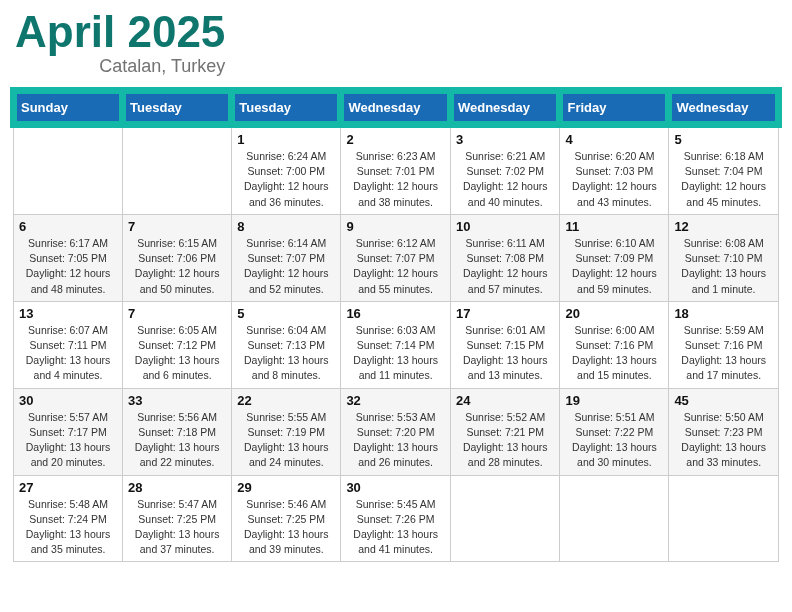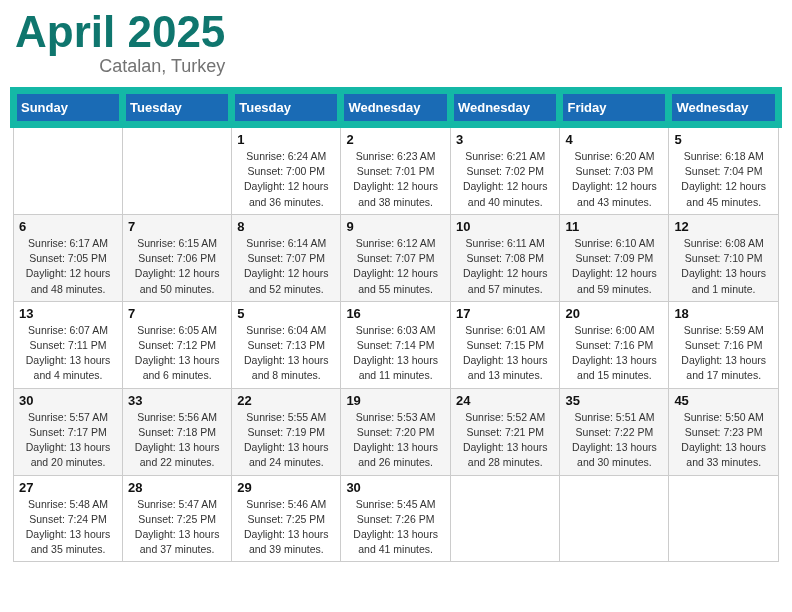--- a/index.html
+++ b/index.html
@@ -211,7 +211,7 @@
           <div class="day-info">Sunrise: 5:55 AM<br>Sunset: 7:19 PM<br>Daylight: 13 hours and 24 minutes.</div>
         </td>
         <td>
-          <div class="day-num">19</div>
+          <div class="day-num">32</div>
           <div class="day-info">Sunrise: 5:53 AM<br>Sunset: 7:20 PM<br>Daylight: 13 hours and 26 minutes.</div>
         </td>
         <td>

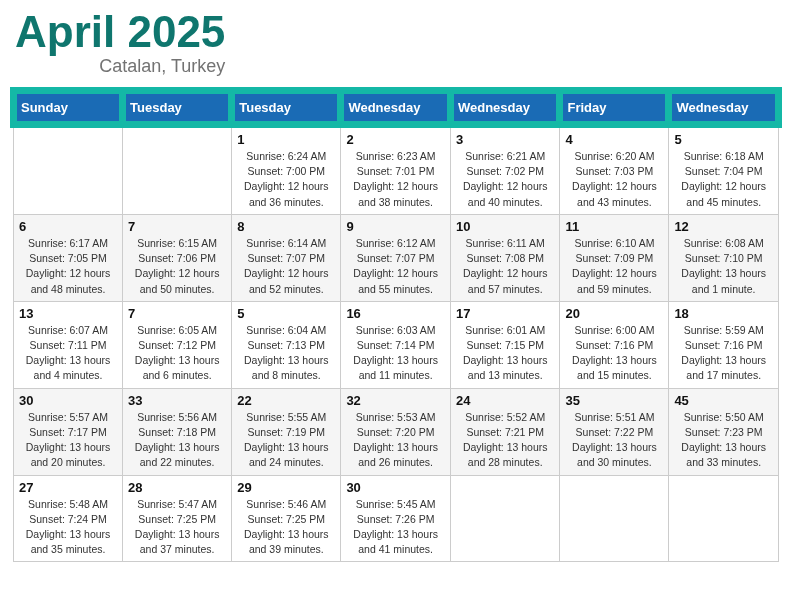--- a/index.html
+++ b/index.html
@@ -219,7 +219,7 @@
           <div class="day-info">Sunrise: 5:52 AM<br>Sunset: 7:21 PM<br>Daylight: 13 hours and 28 minutes.</div>
         </td>
         <td>
-          <div class="day-num">35</div>
+          <div class="day-num">19</div>
           <div class="day-info">Sunrise: 5:51 AM<br>Sunset: 7:22 PM<br>Daylight: 13 hours and 30 minutes.</div>
         </td>
         <td>

